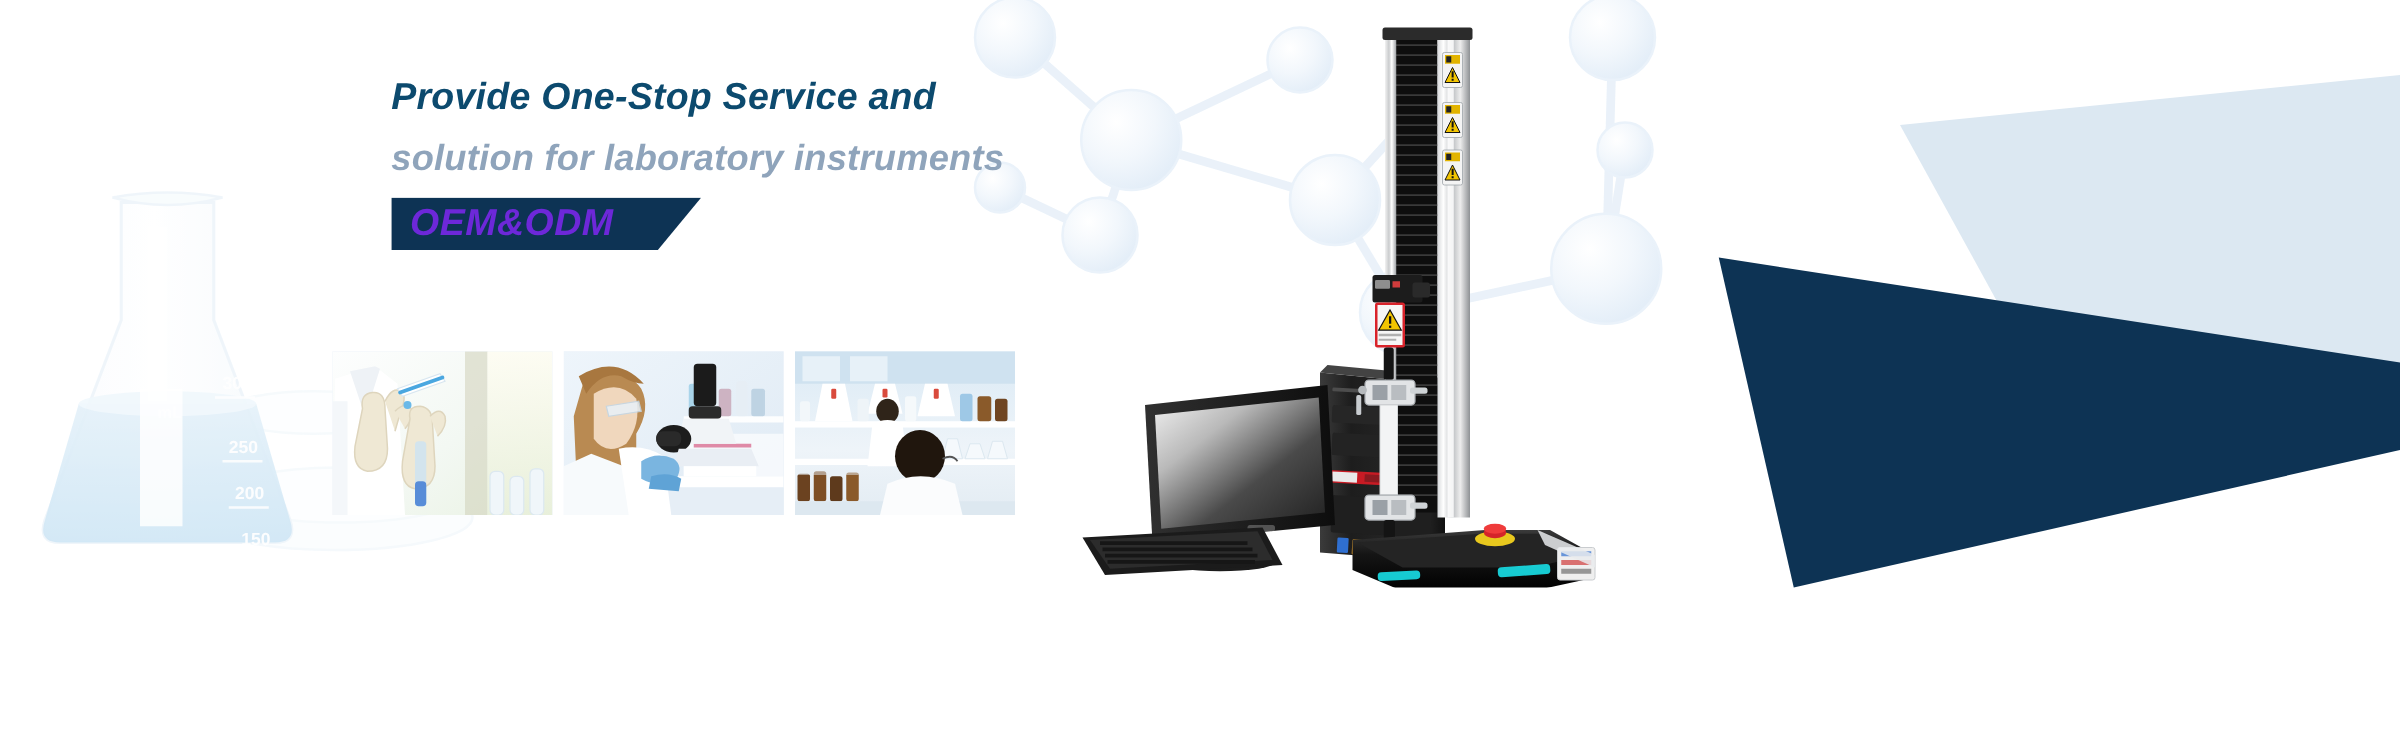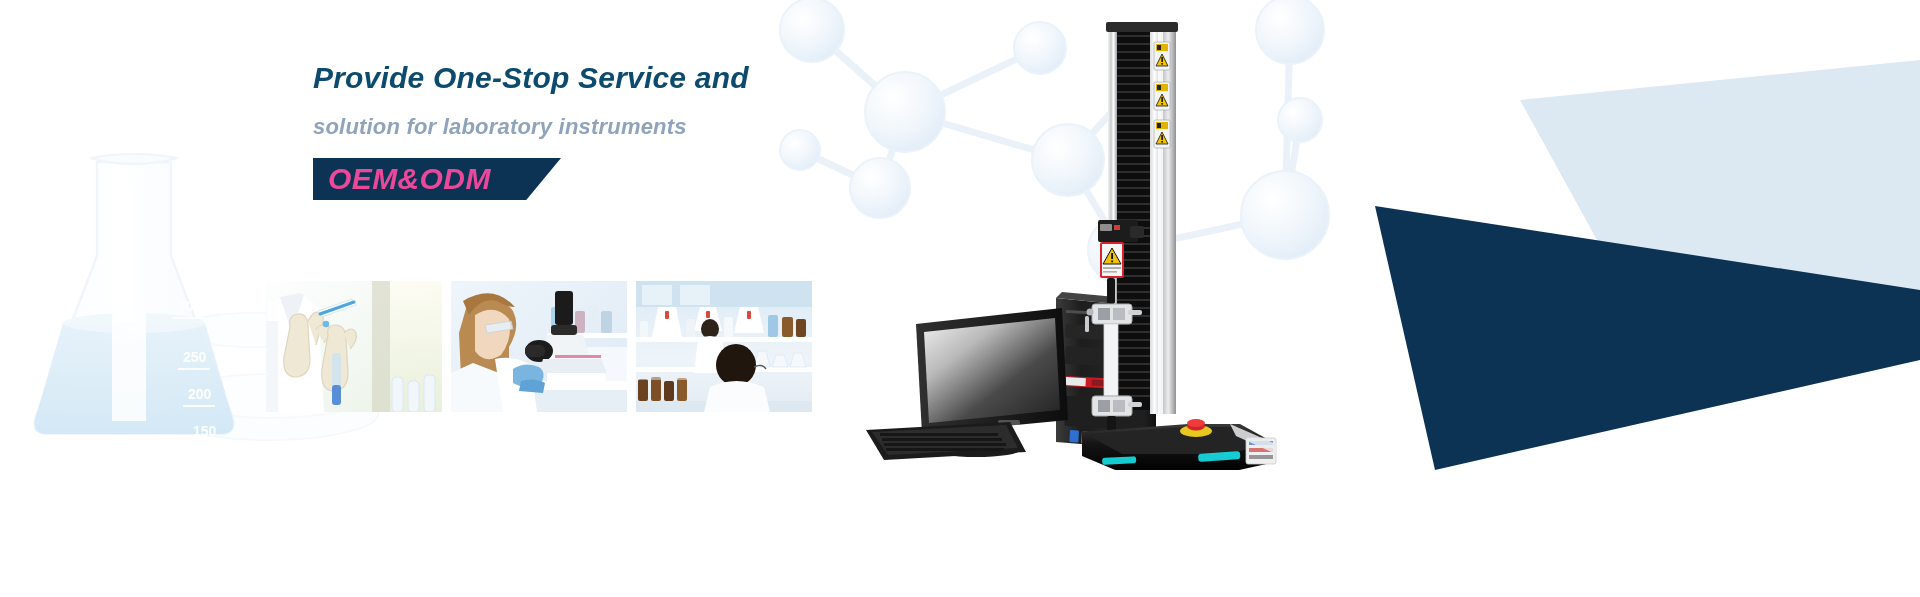--- a/index.html
+++ b/index.html
@@ -41,7 +41,7 @@
     white-space: nowrap;
   }
   .line2 {
-    font-size: 22px;
+    font-size: 29px;
     font-style: italic;
     font-weight: bold;
     color: #8fa4bb;

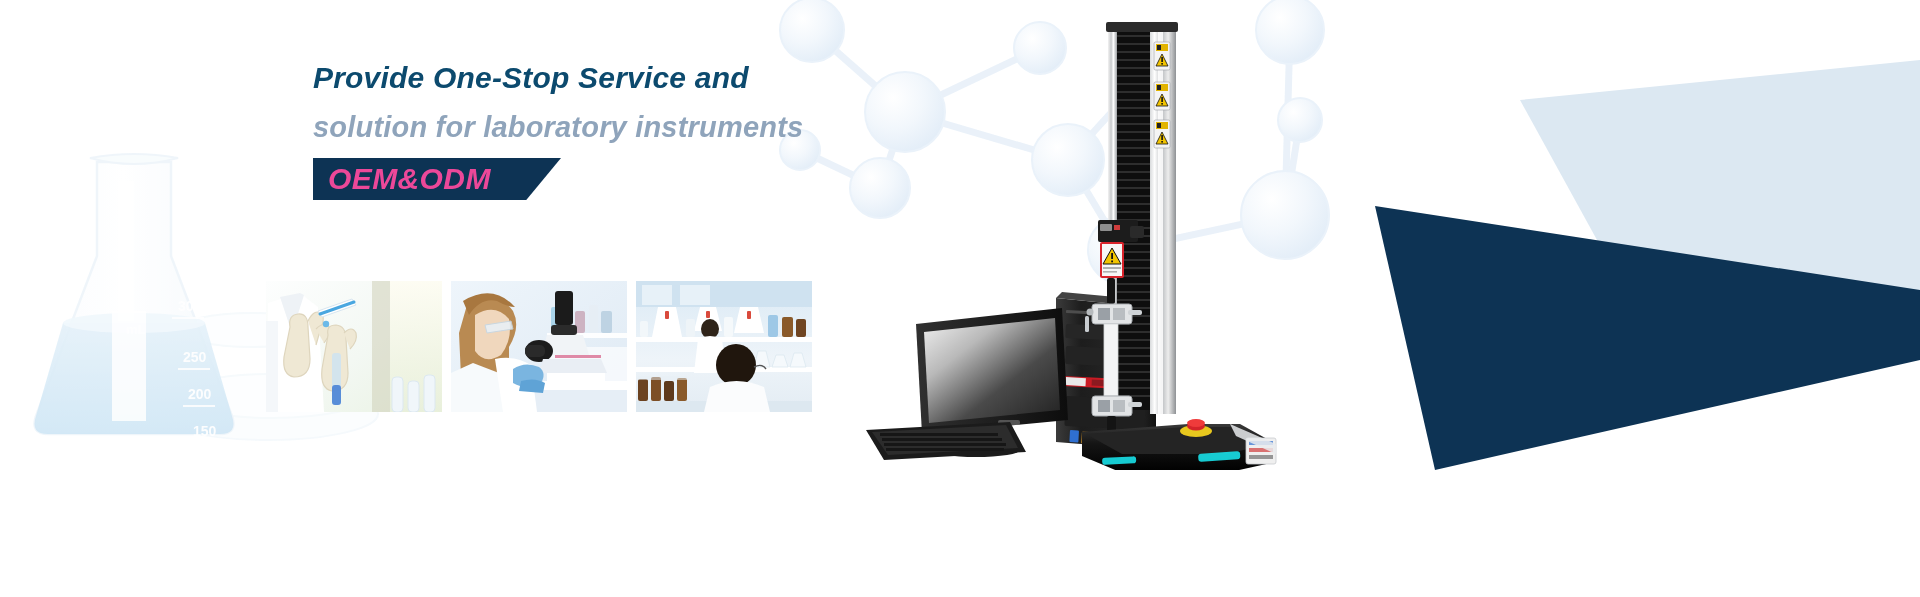--- a/index.html
+++ b/index.html
@@ -70,7 +70,7 @@
     font-size: 30px;
     font-style: italic;
     font-weight: bold;
-    color: #ec4899;
+    color: #6d28d9;
     white-space: nowrap;
     letter-spacing: 0.4px;
   }

